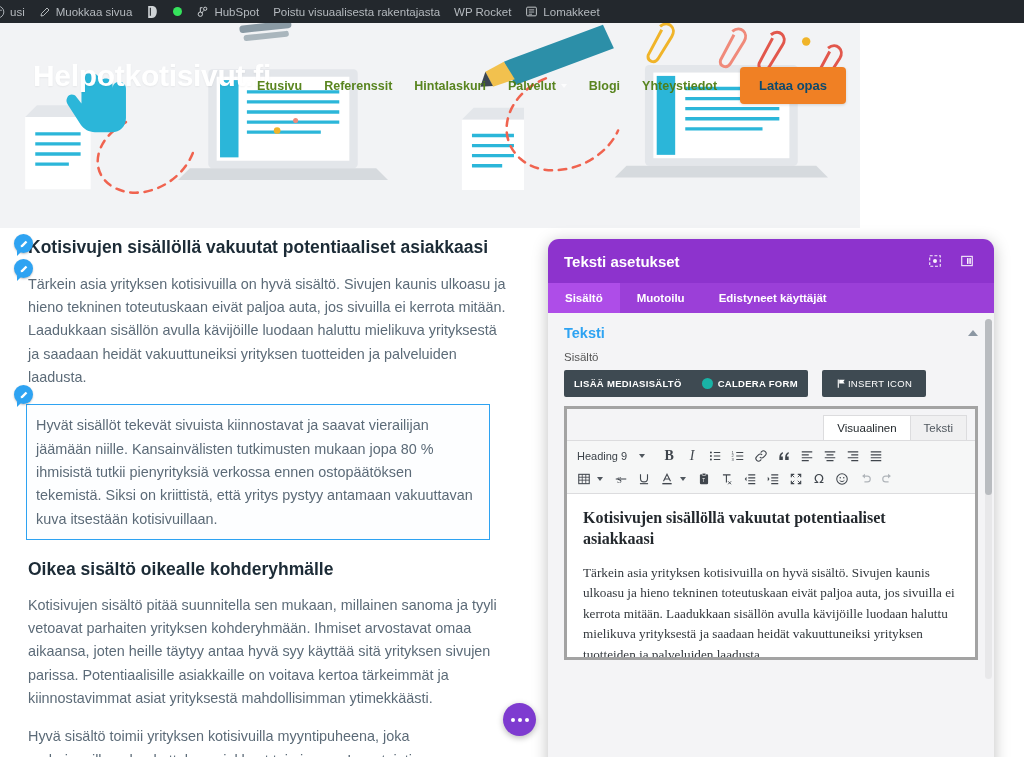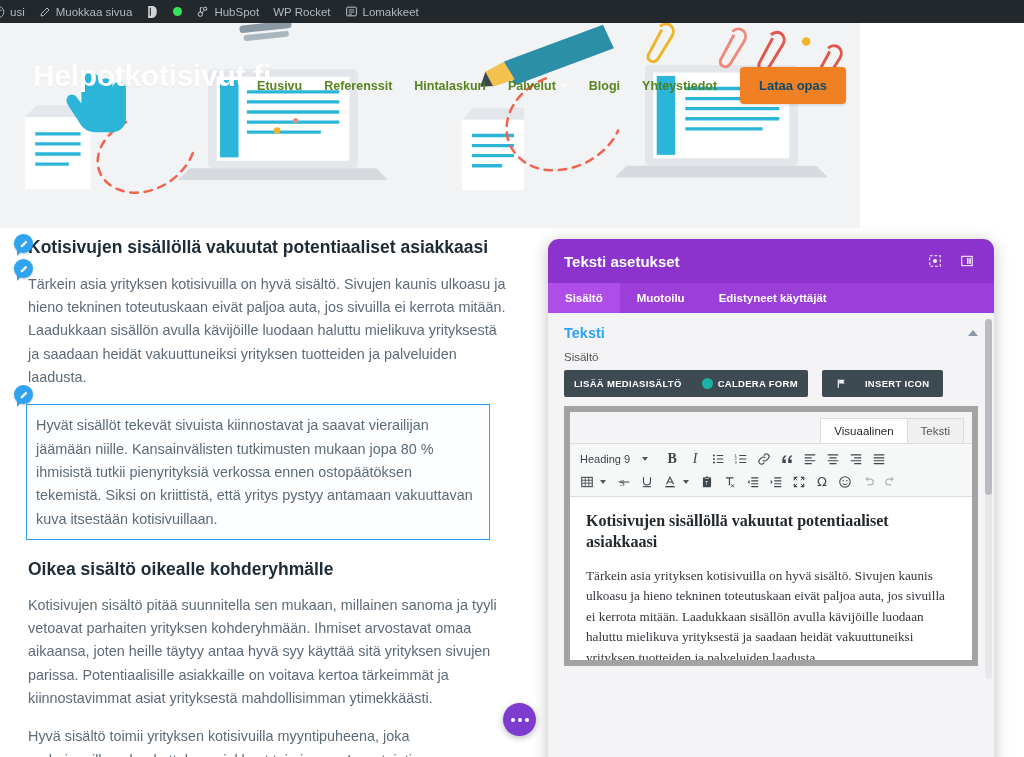--- a/index.html
+++ b/index.html
@@ -315,6 +315,9 @@
     <span>HubSpot</span>
   </div>
 
+  <div class="ab-item">
+    <span>Poistu visuaalisesta rakentajasta</span>
+  </div>
 
   <div class="ab-item">
     <span>WP Rocket</span>

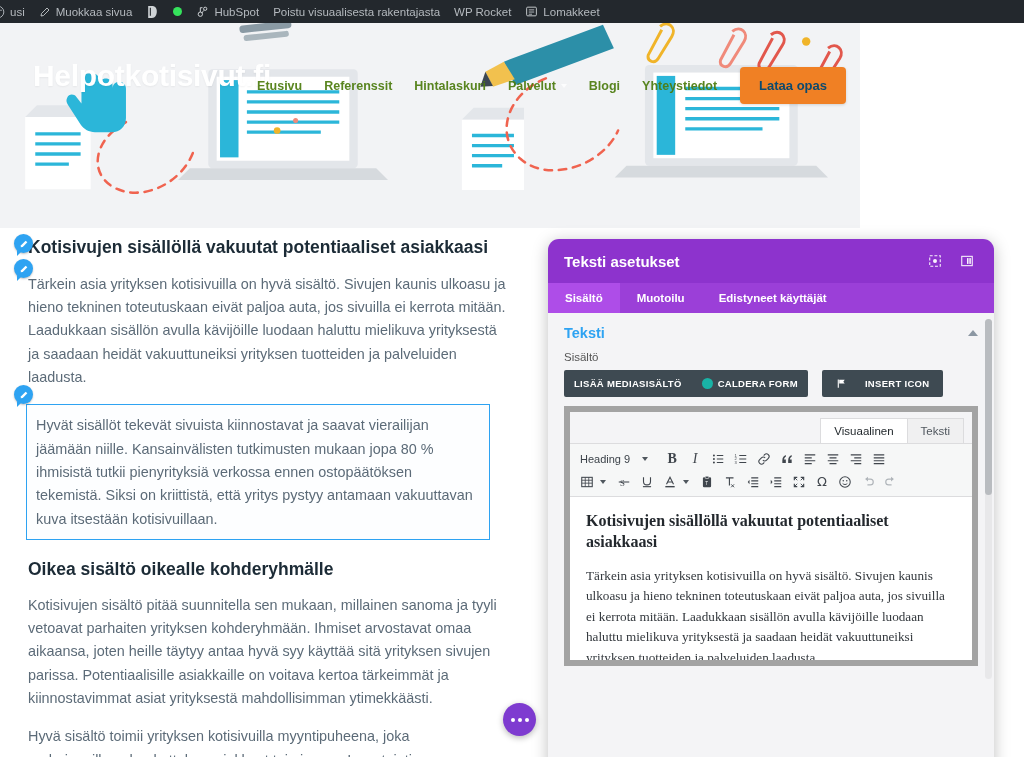--- a/index.html
+++ b/index.html
@@ -187,9 +187,9 @@
   .icon-btn {
     margin-left: 14px;
     background: #3e4a52; color: #fff;
-    font-size: 9.5px; font-weight: 700; letter-spacing: .3px;
+    font-size: 9.5px; font-weight: 400; letter-spacing: .3px;
     padding: 8px 14px; border-radius: 2px;
-    display: flex; align-items: center; gap: 18px;
+    display: flex; align-items: center; gap: 1px;
     text-transform: uppercase;
   }
   .editor-wrap {

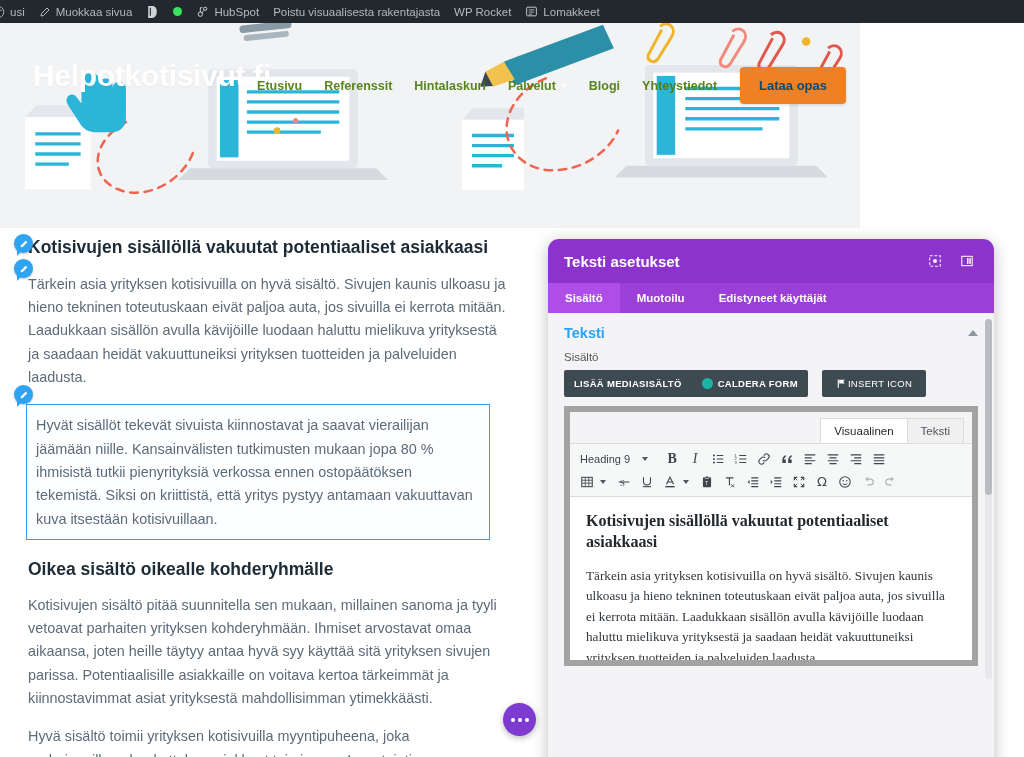--- a/index.html
+++ b/index.html
@@ -195,7 +195,7 @@
   .editor-wrap {
     margin: 9px 16px 0 16px;
     background: #fff;
-    border: 6px solid #a3a3a3;
+    border: 3px solid #a3a3a3;
   }
   .ed-tabs {
     display: flex; justify-content: flex-end;

